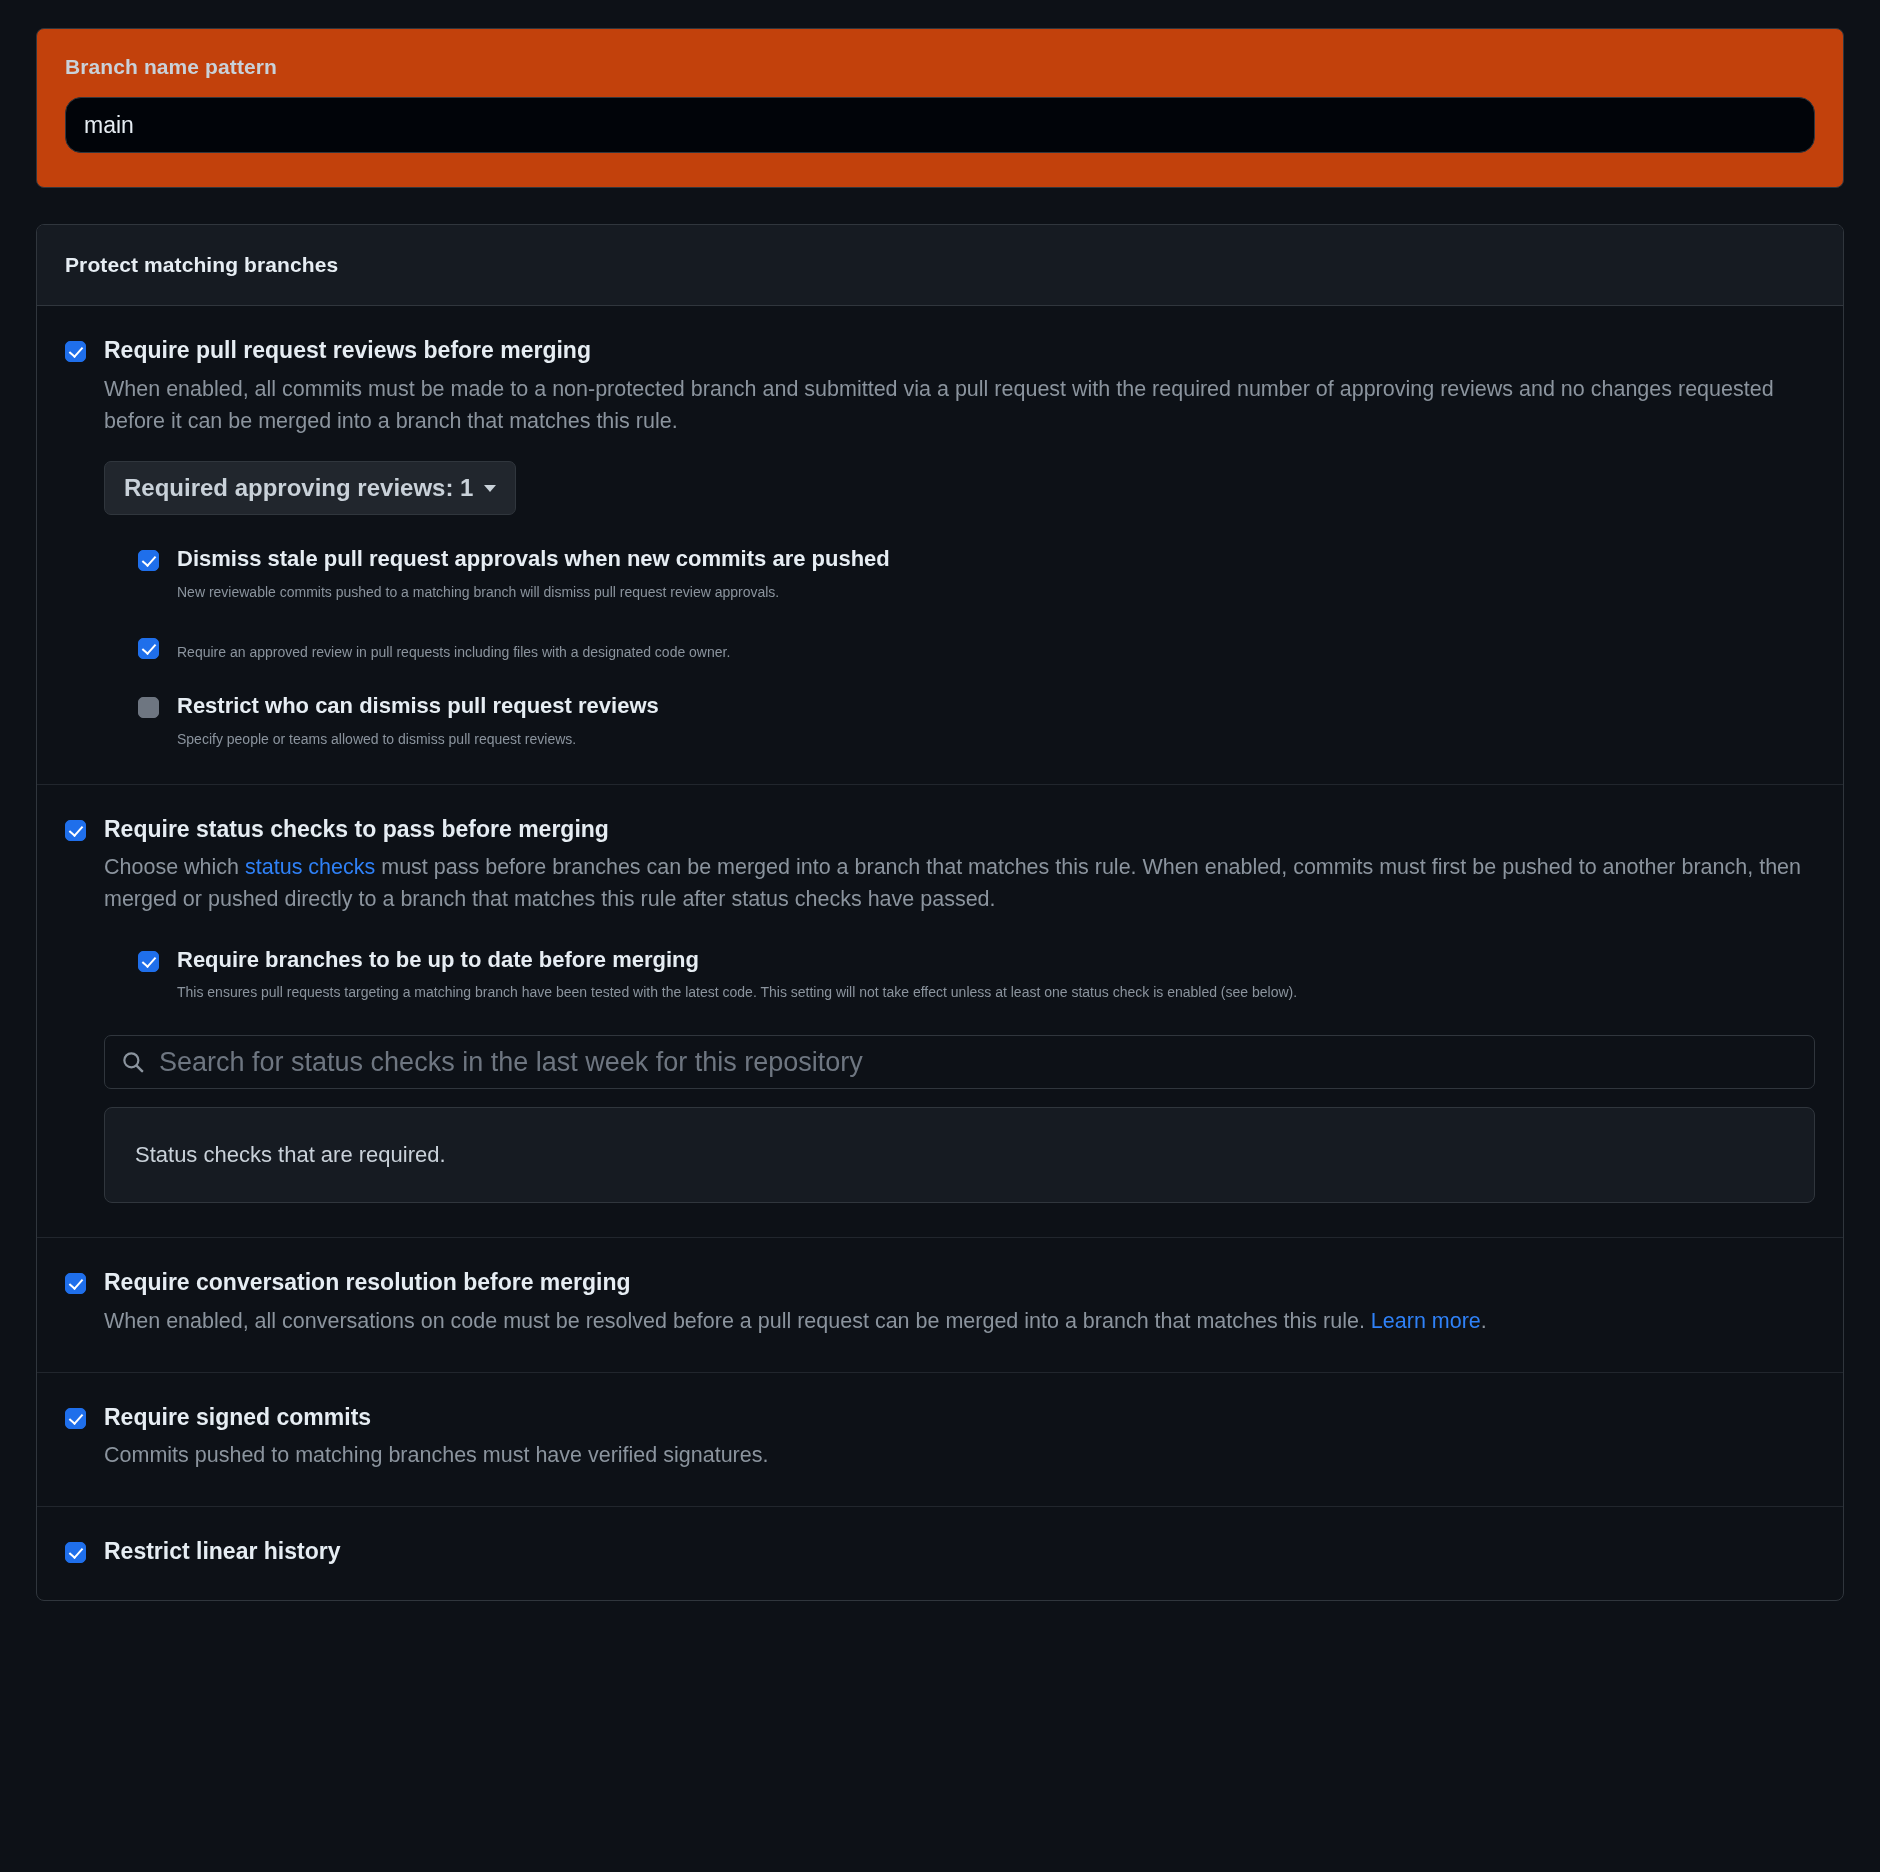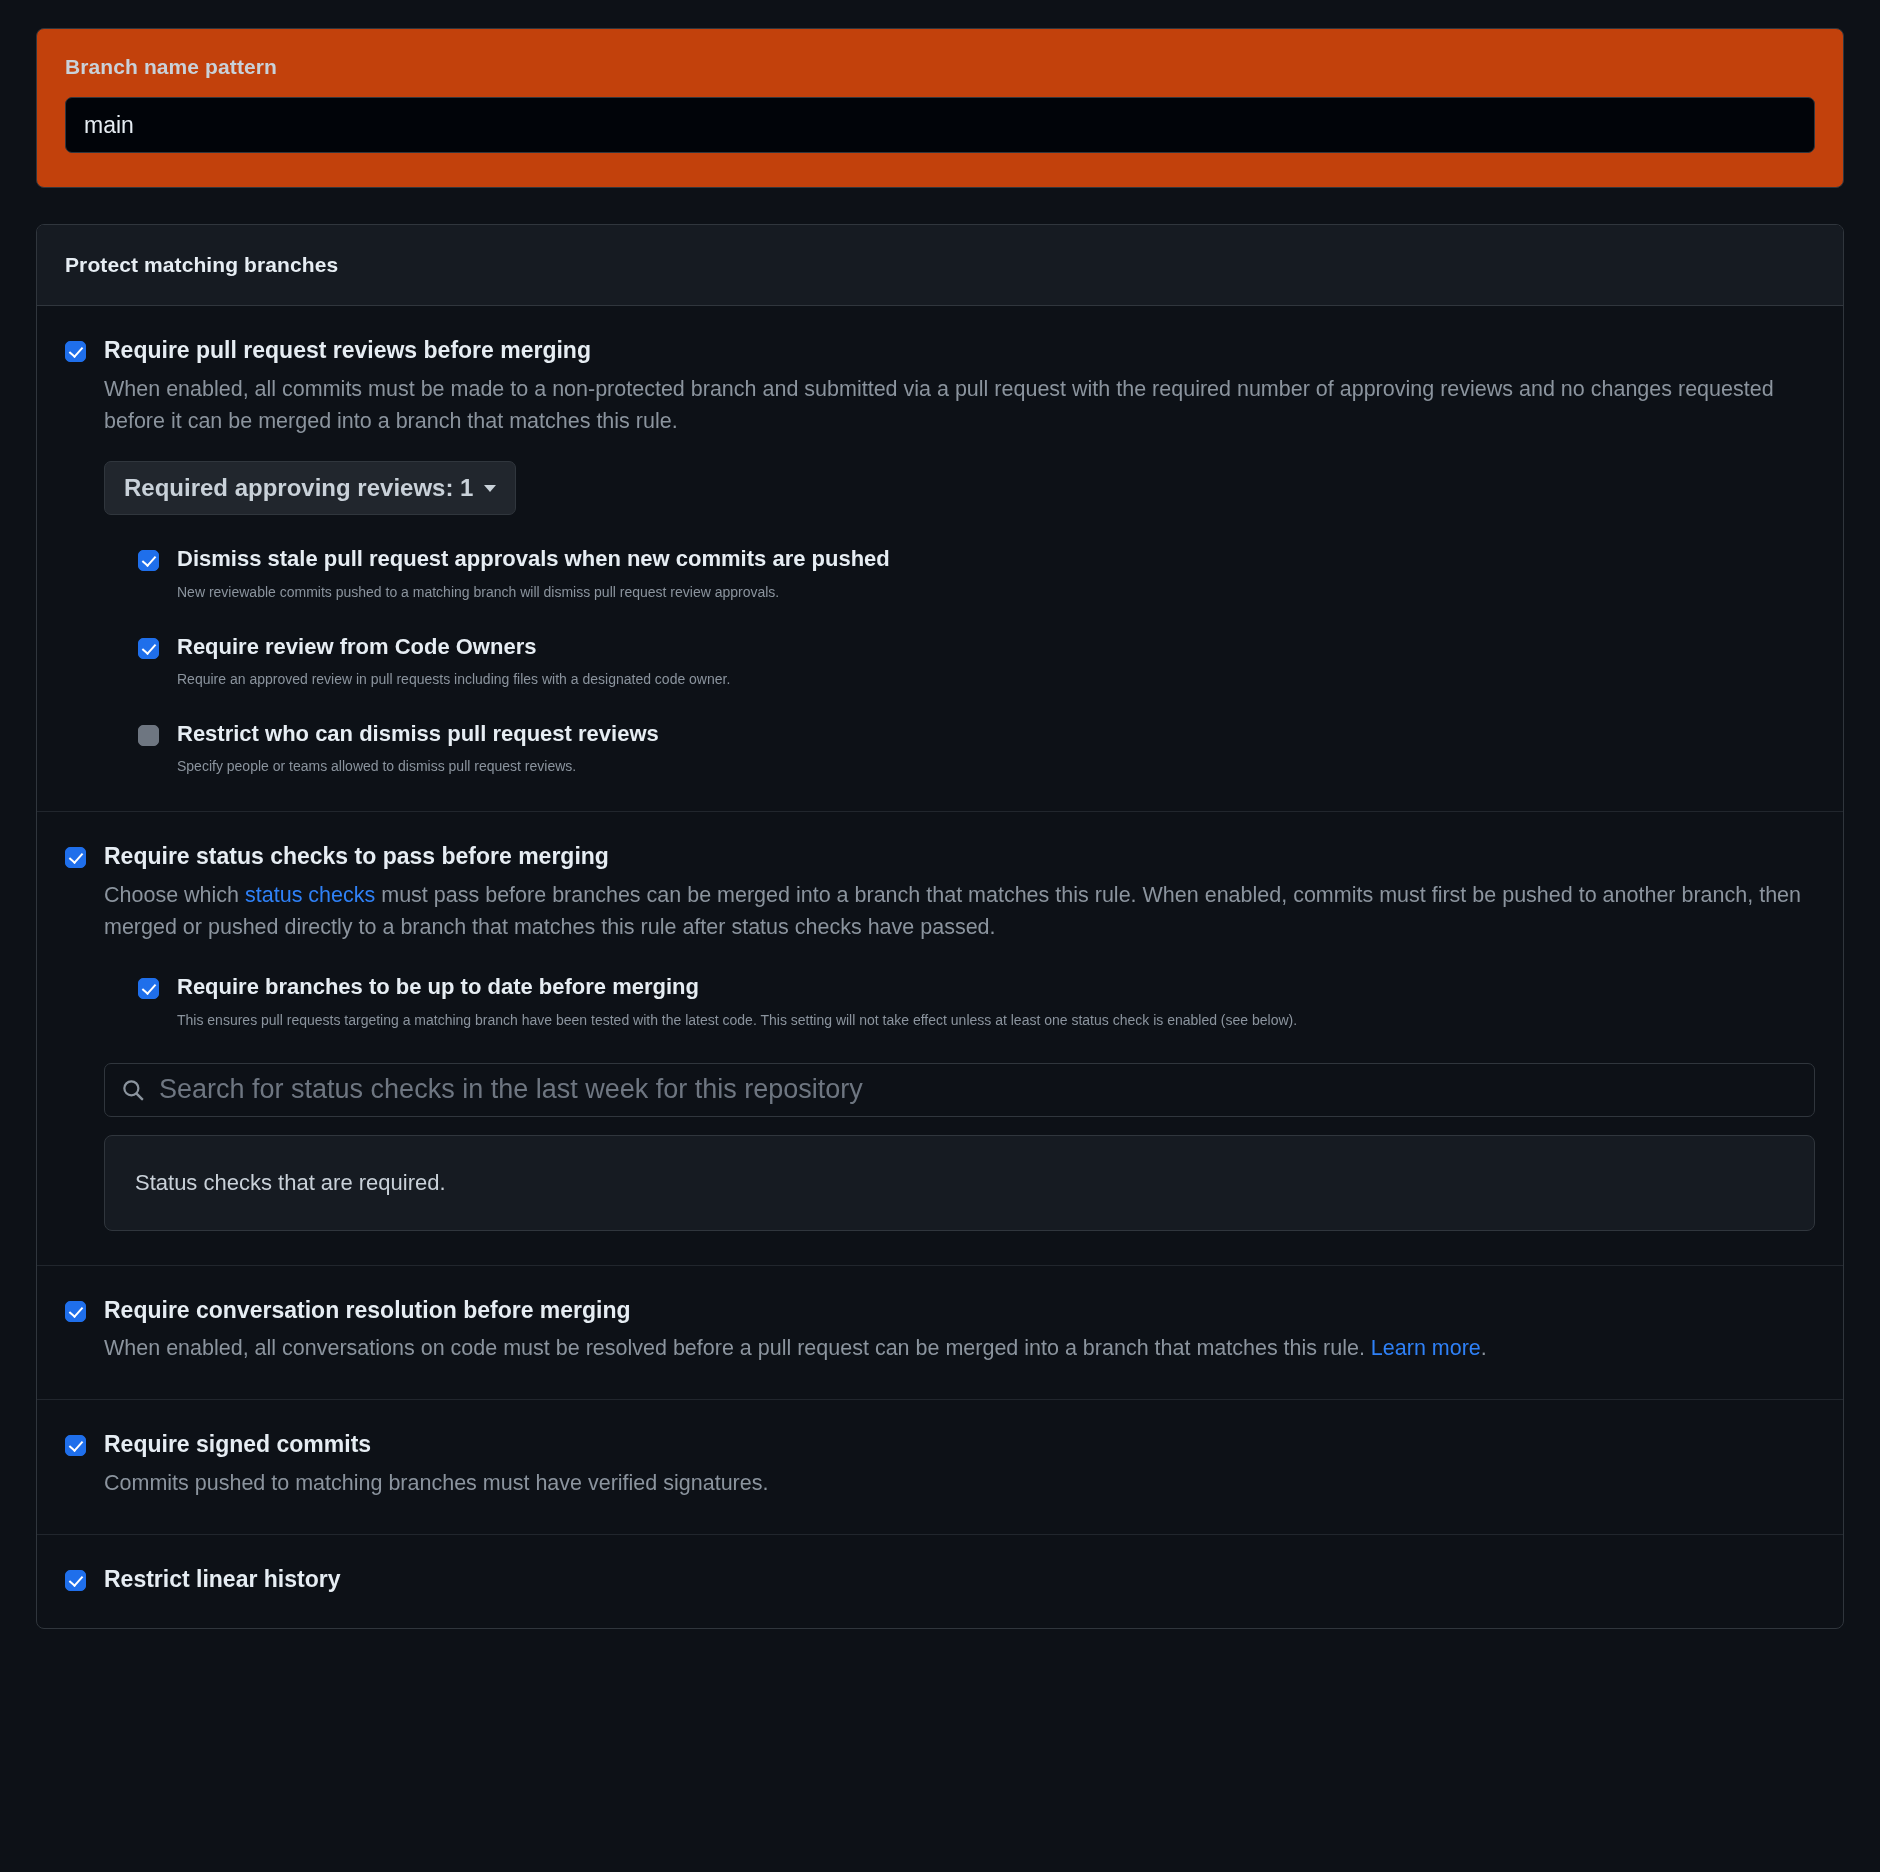--- a/index.html
+++ b/index.html
@@ -51,7 +51,7 @@
     height: 56px;
     background: #010409;
     border: 1px solid #30363d;
-    border-radius: 7px;
+    border-radius: 16px;
     color: #e6edf3;
     font-size: 23px;
     font-family: "Liberation Sans", sans-serif;

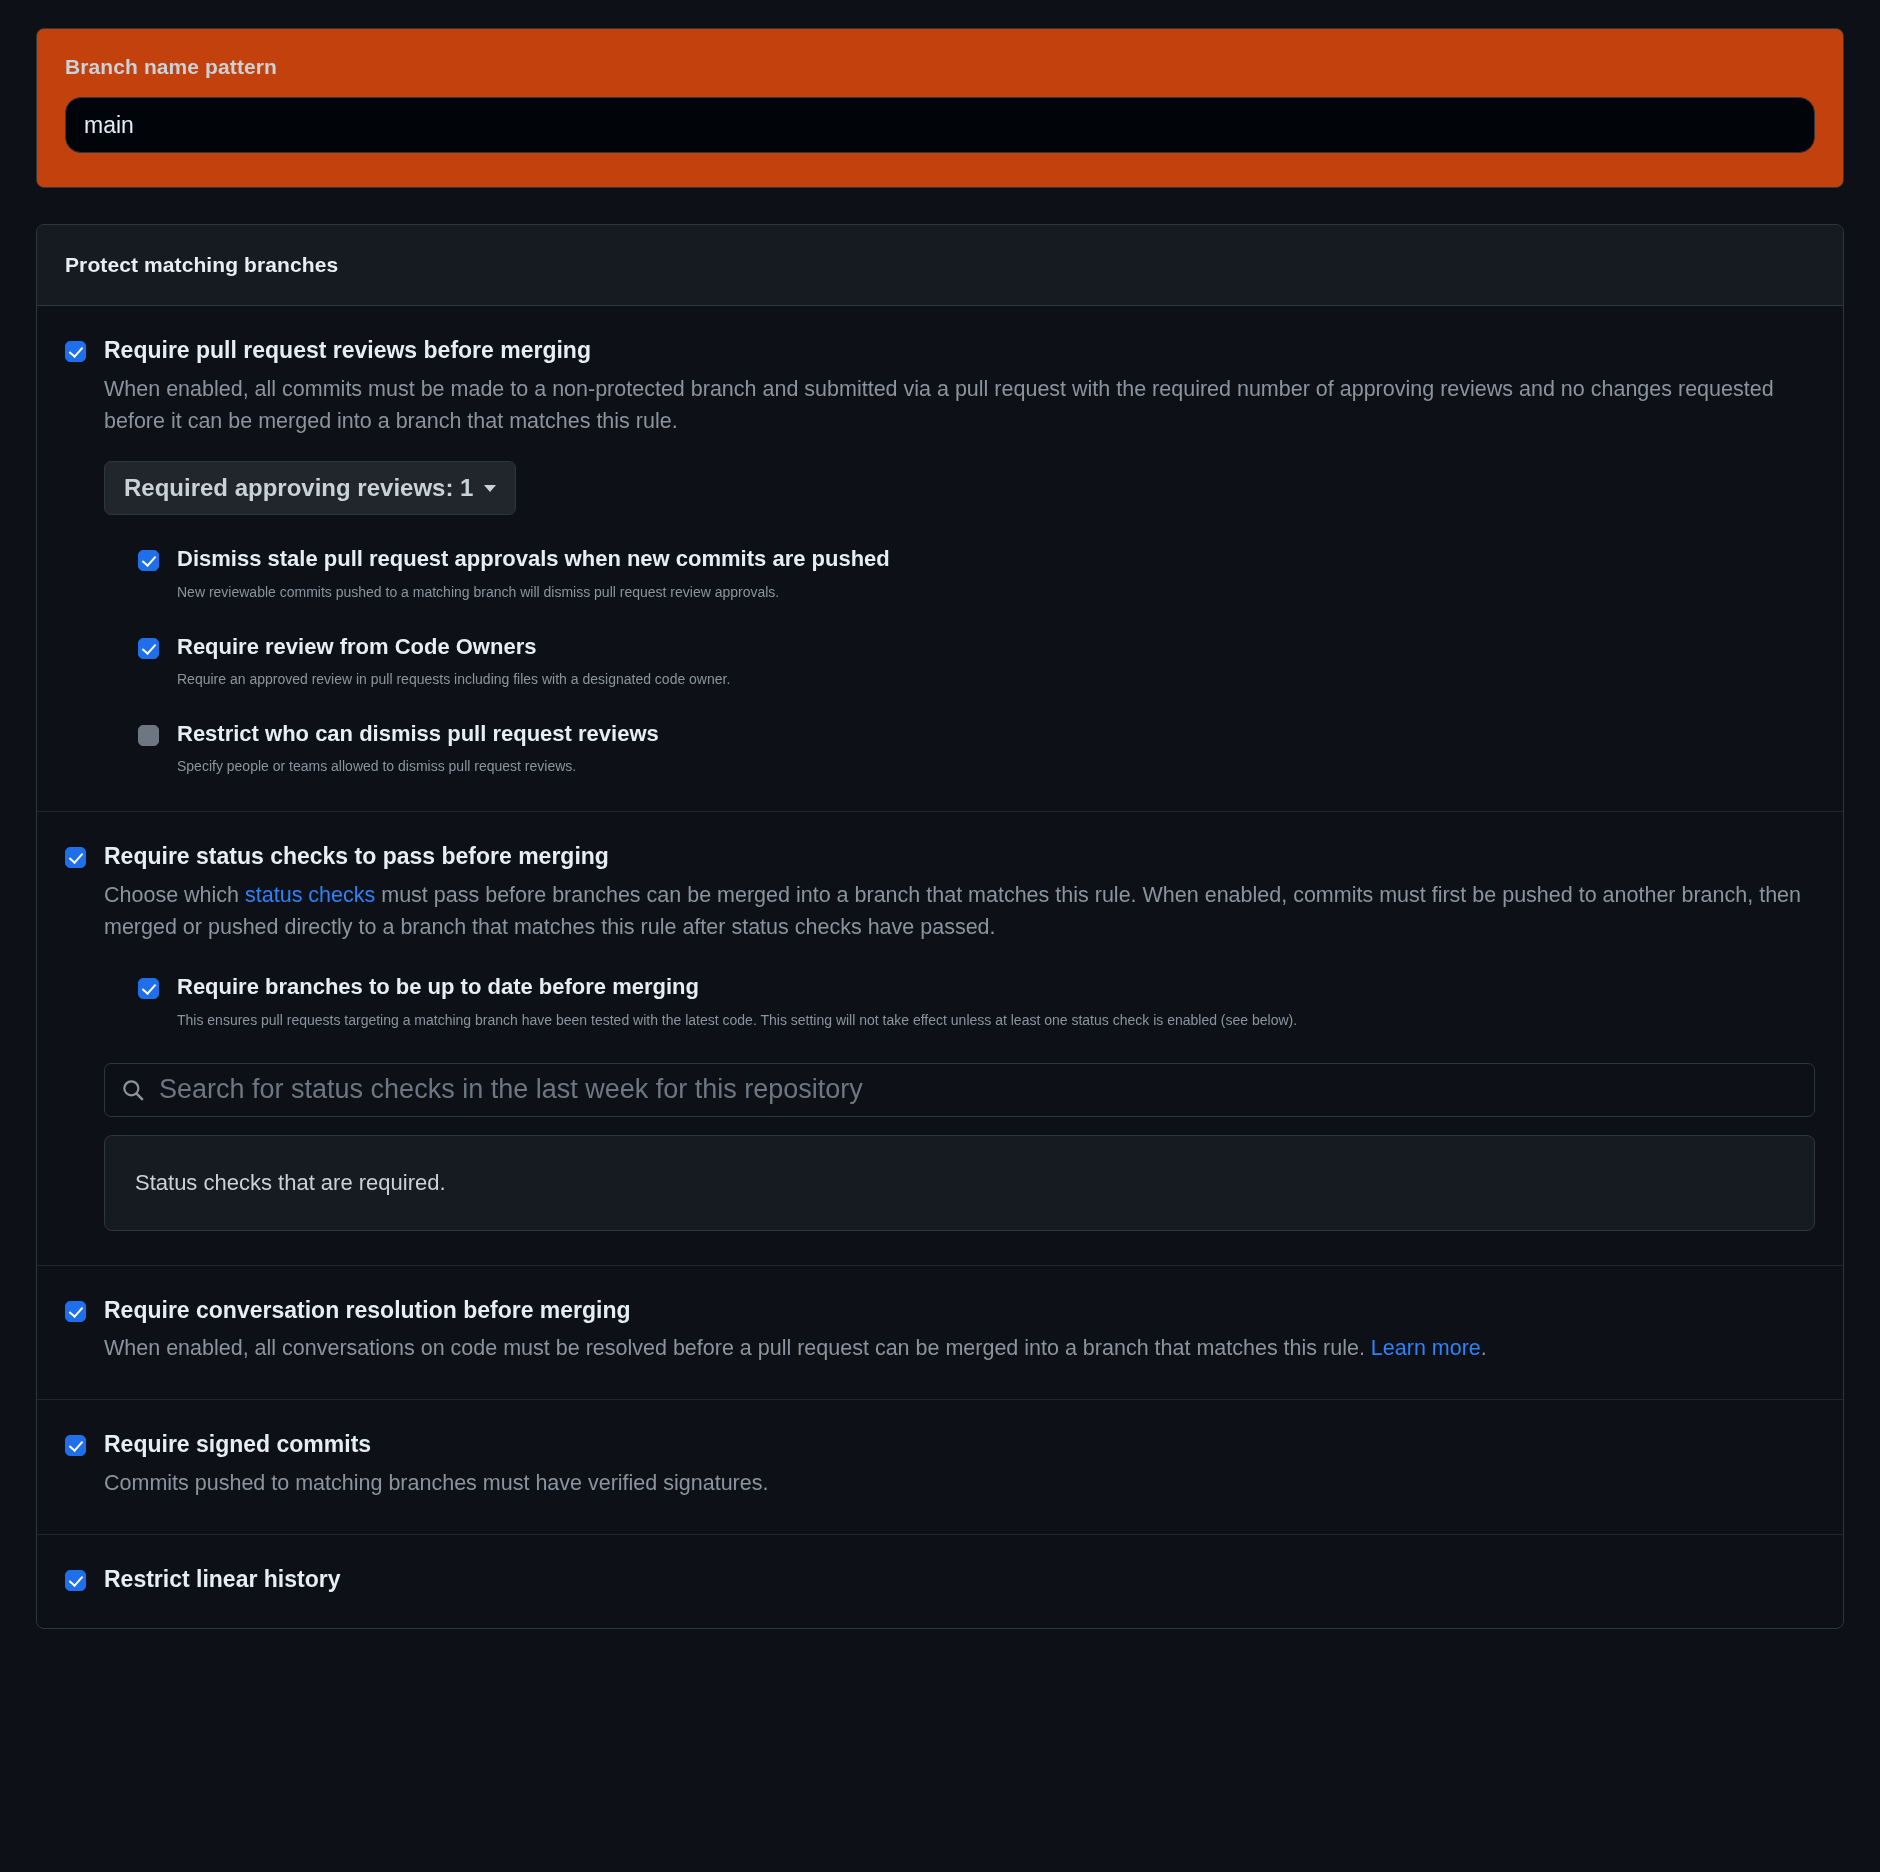--- a/index.html
+++ b/index.html
@@ -225,7 +225,6 @@
             <div class="cb-row sub">
               <span class="cb checked"></span>
               <div class="cb-body">
-                <div class="cb-title">Require review from Code Owners</div>
                 <div class="cb-desc">Require an approved review in pull requests including files with a designated code owner.</div>
               </div>
             </div>

